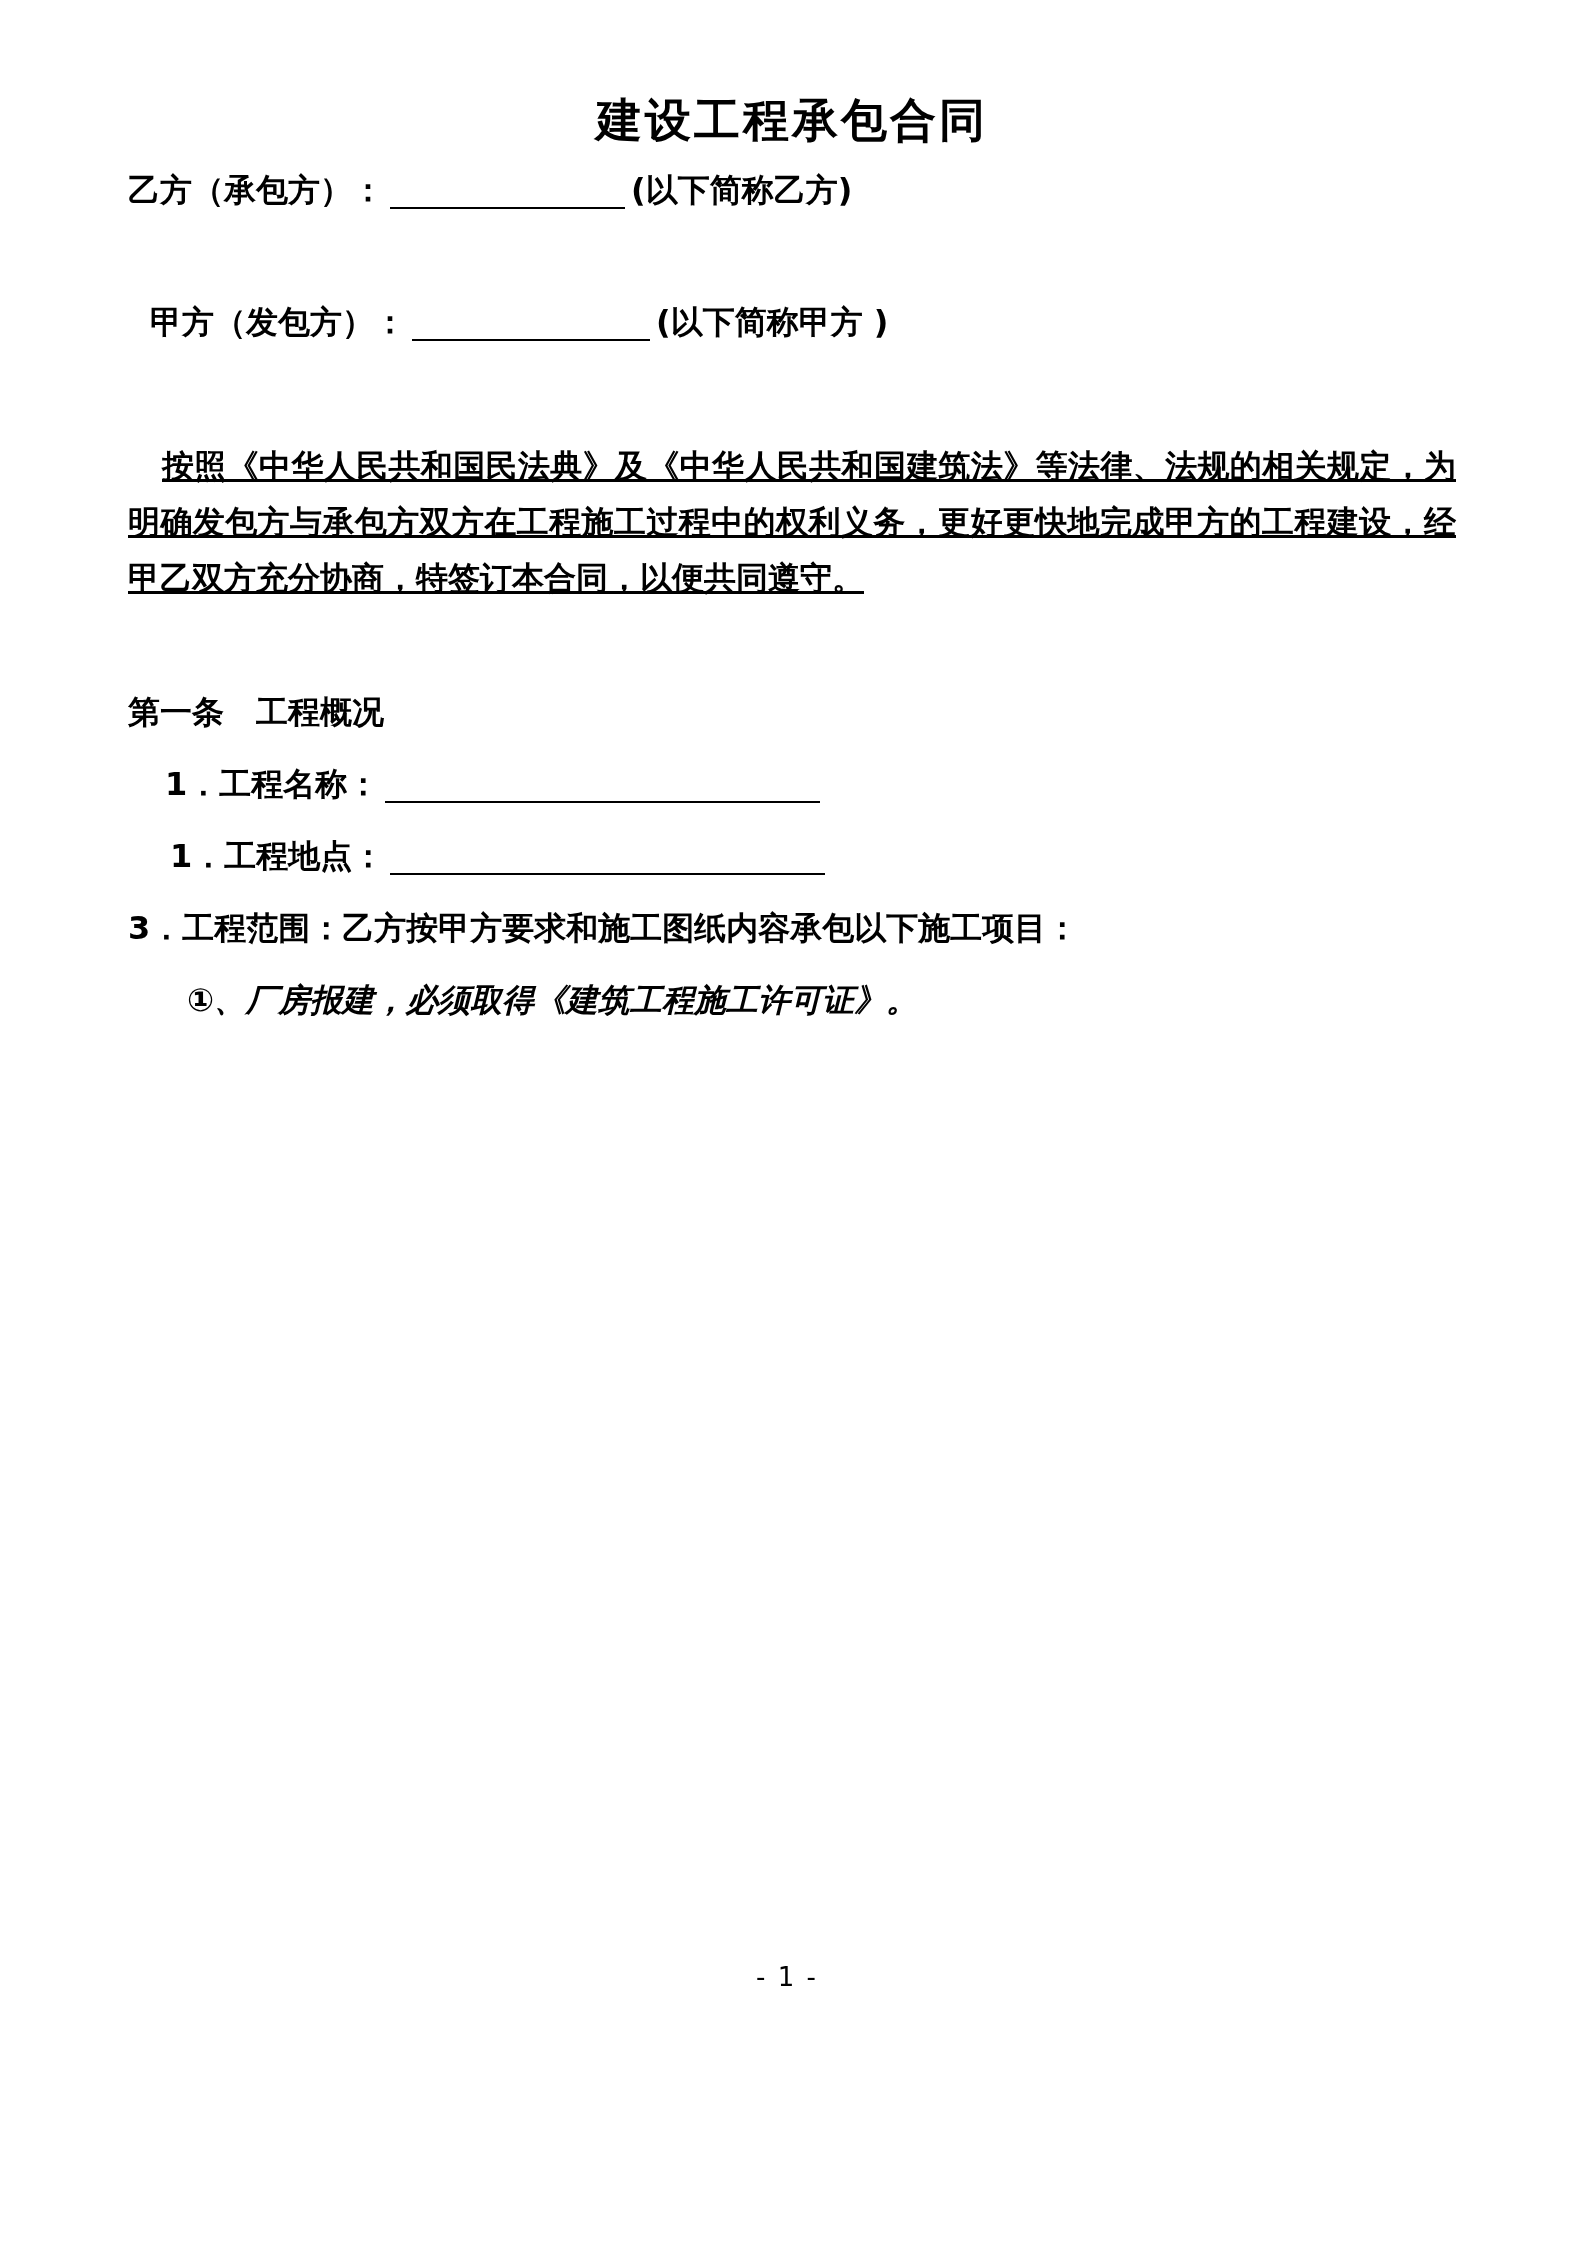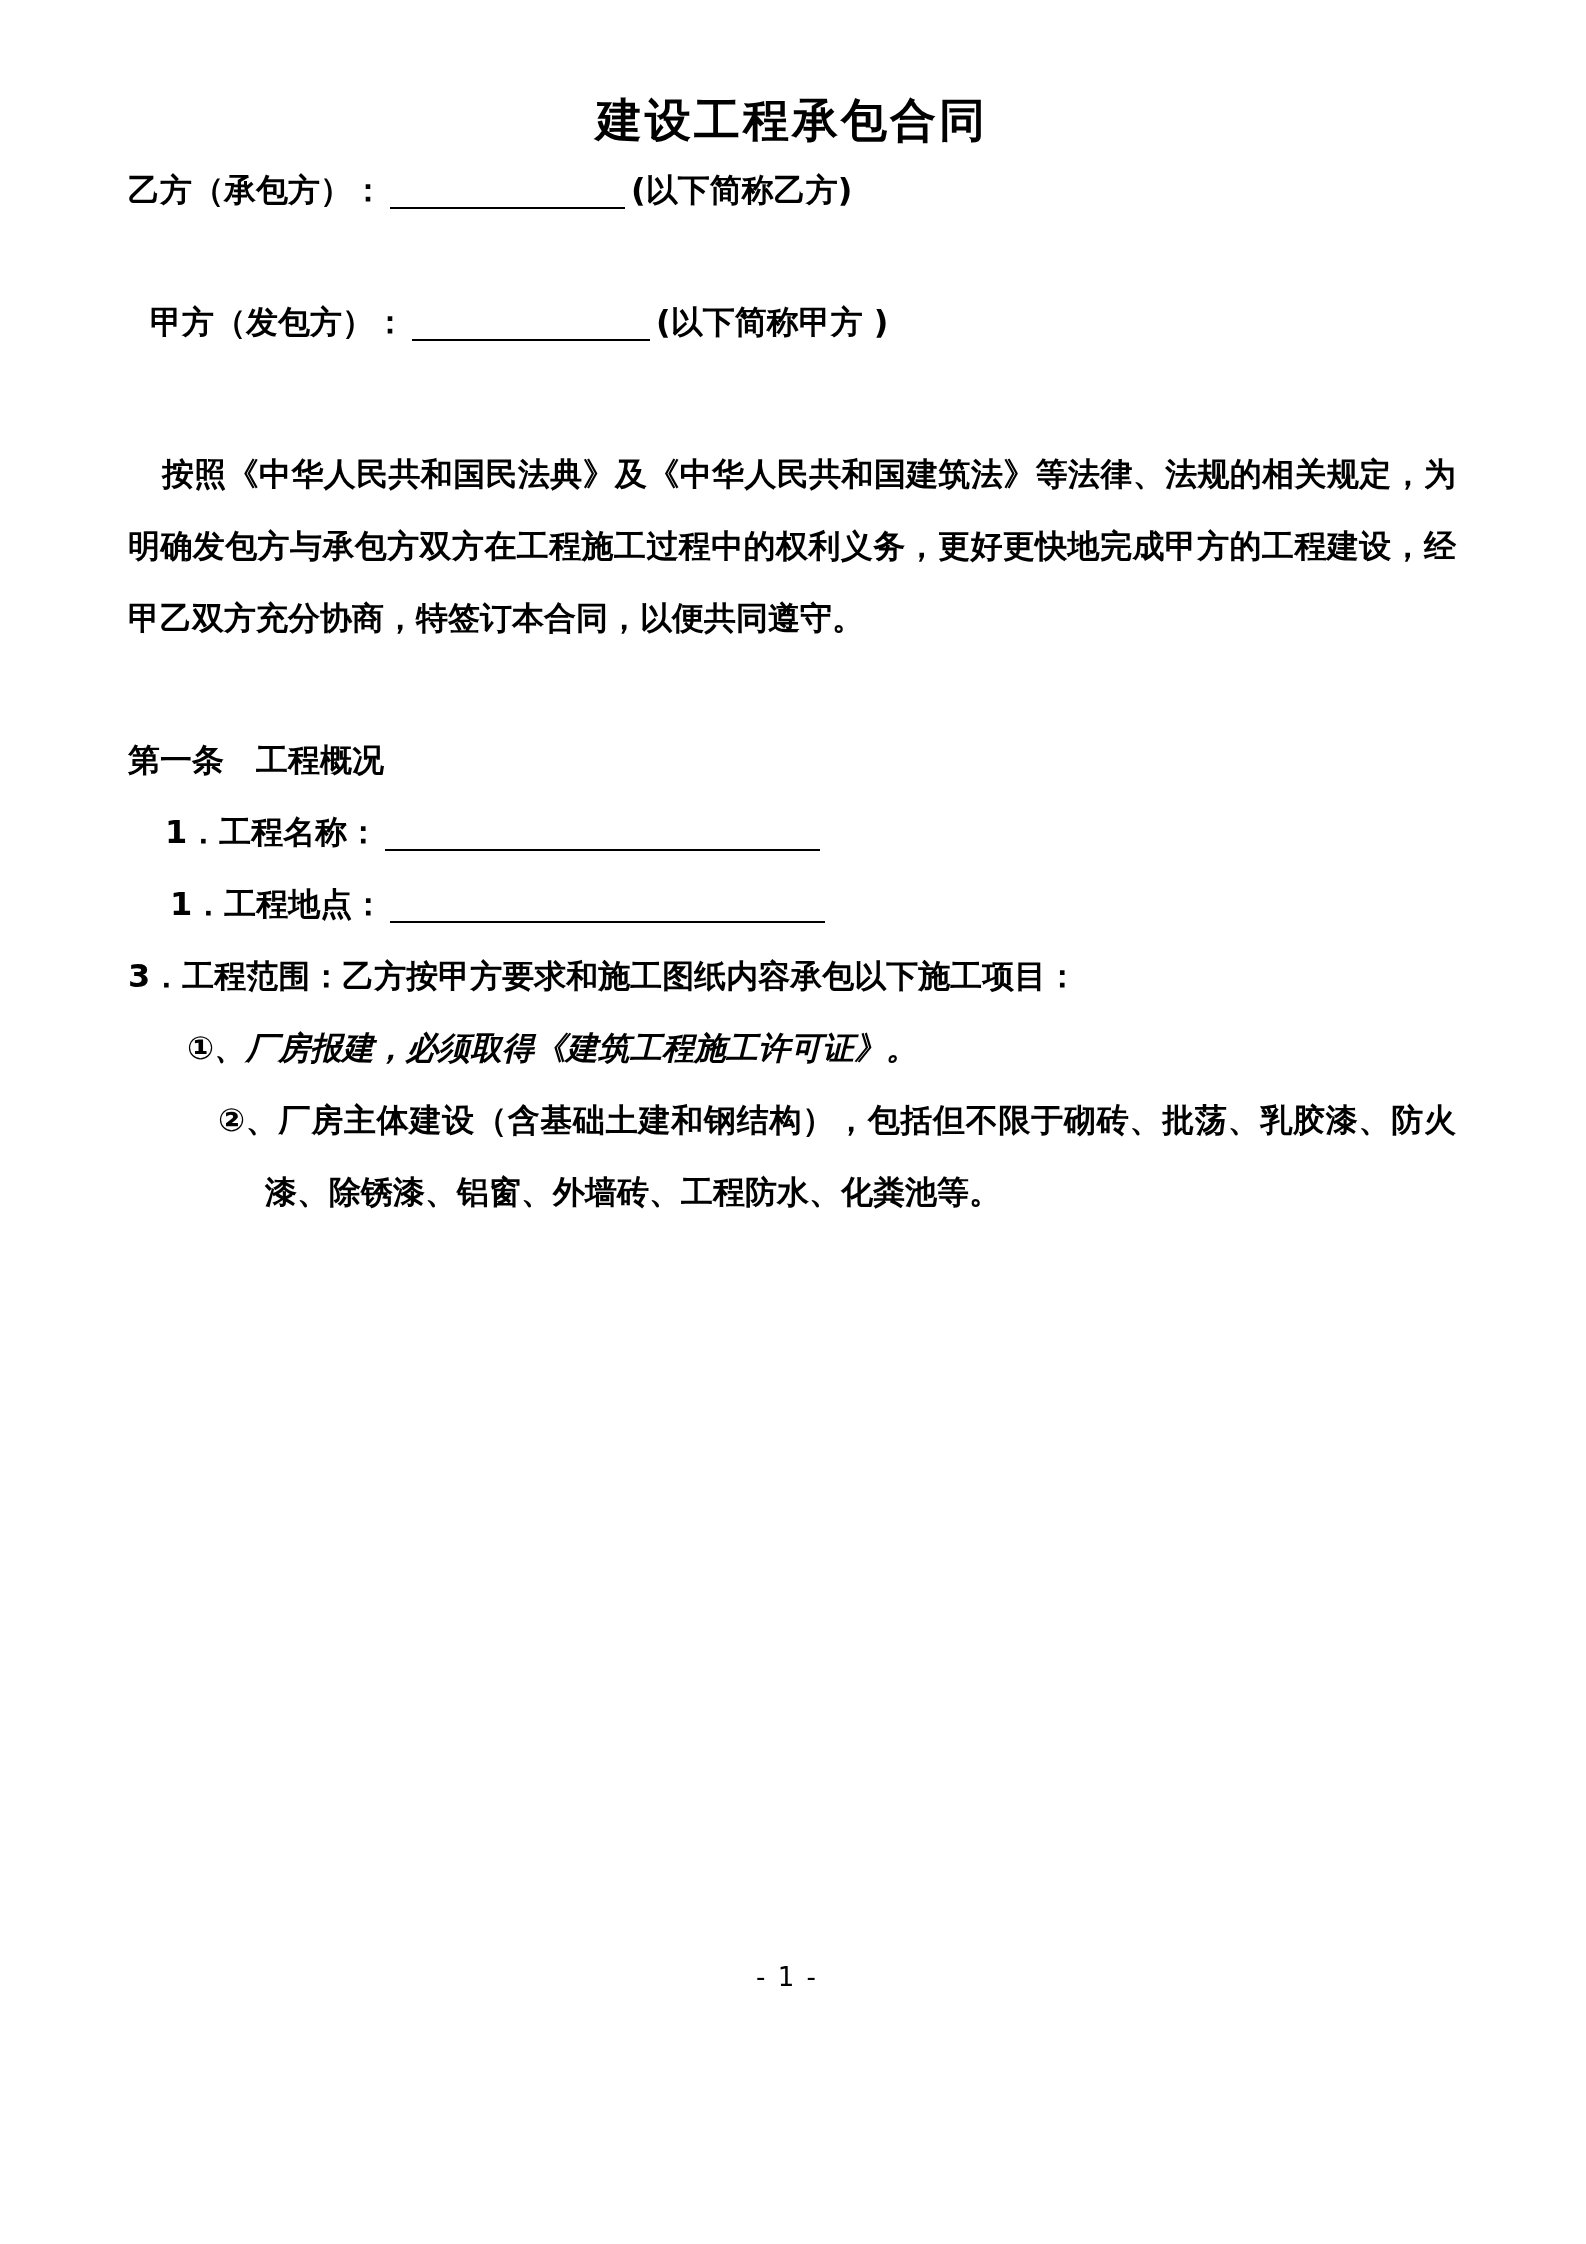--- a/index.html
+++ b/index.html
@@ -45,9 +45,10 @@
   .blank-item    { width: 435px; }
   .preamble {
     margin: 80px 0 0 0;
-    line-height: 72px;
+    line-height: 56px;
     text-align: justify;
     text-indent: 34px;
+    text-decoration: underline;
   }
   .heading { margin-top: 70px; }
   .item-1  { margin-left: 37px; }

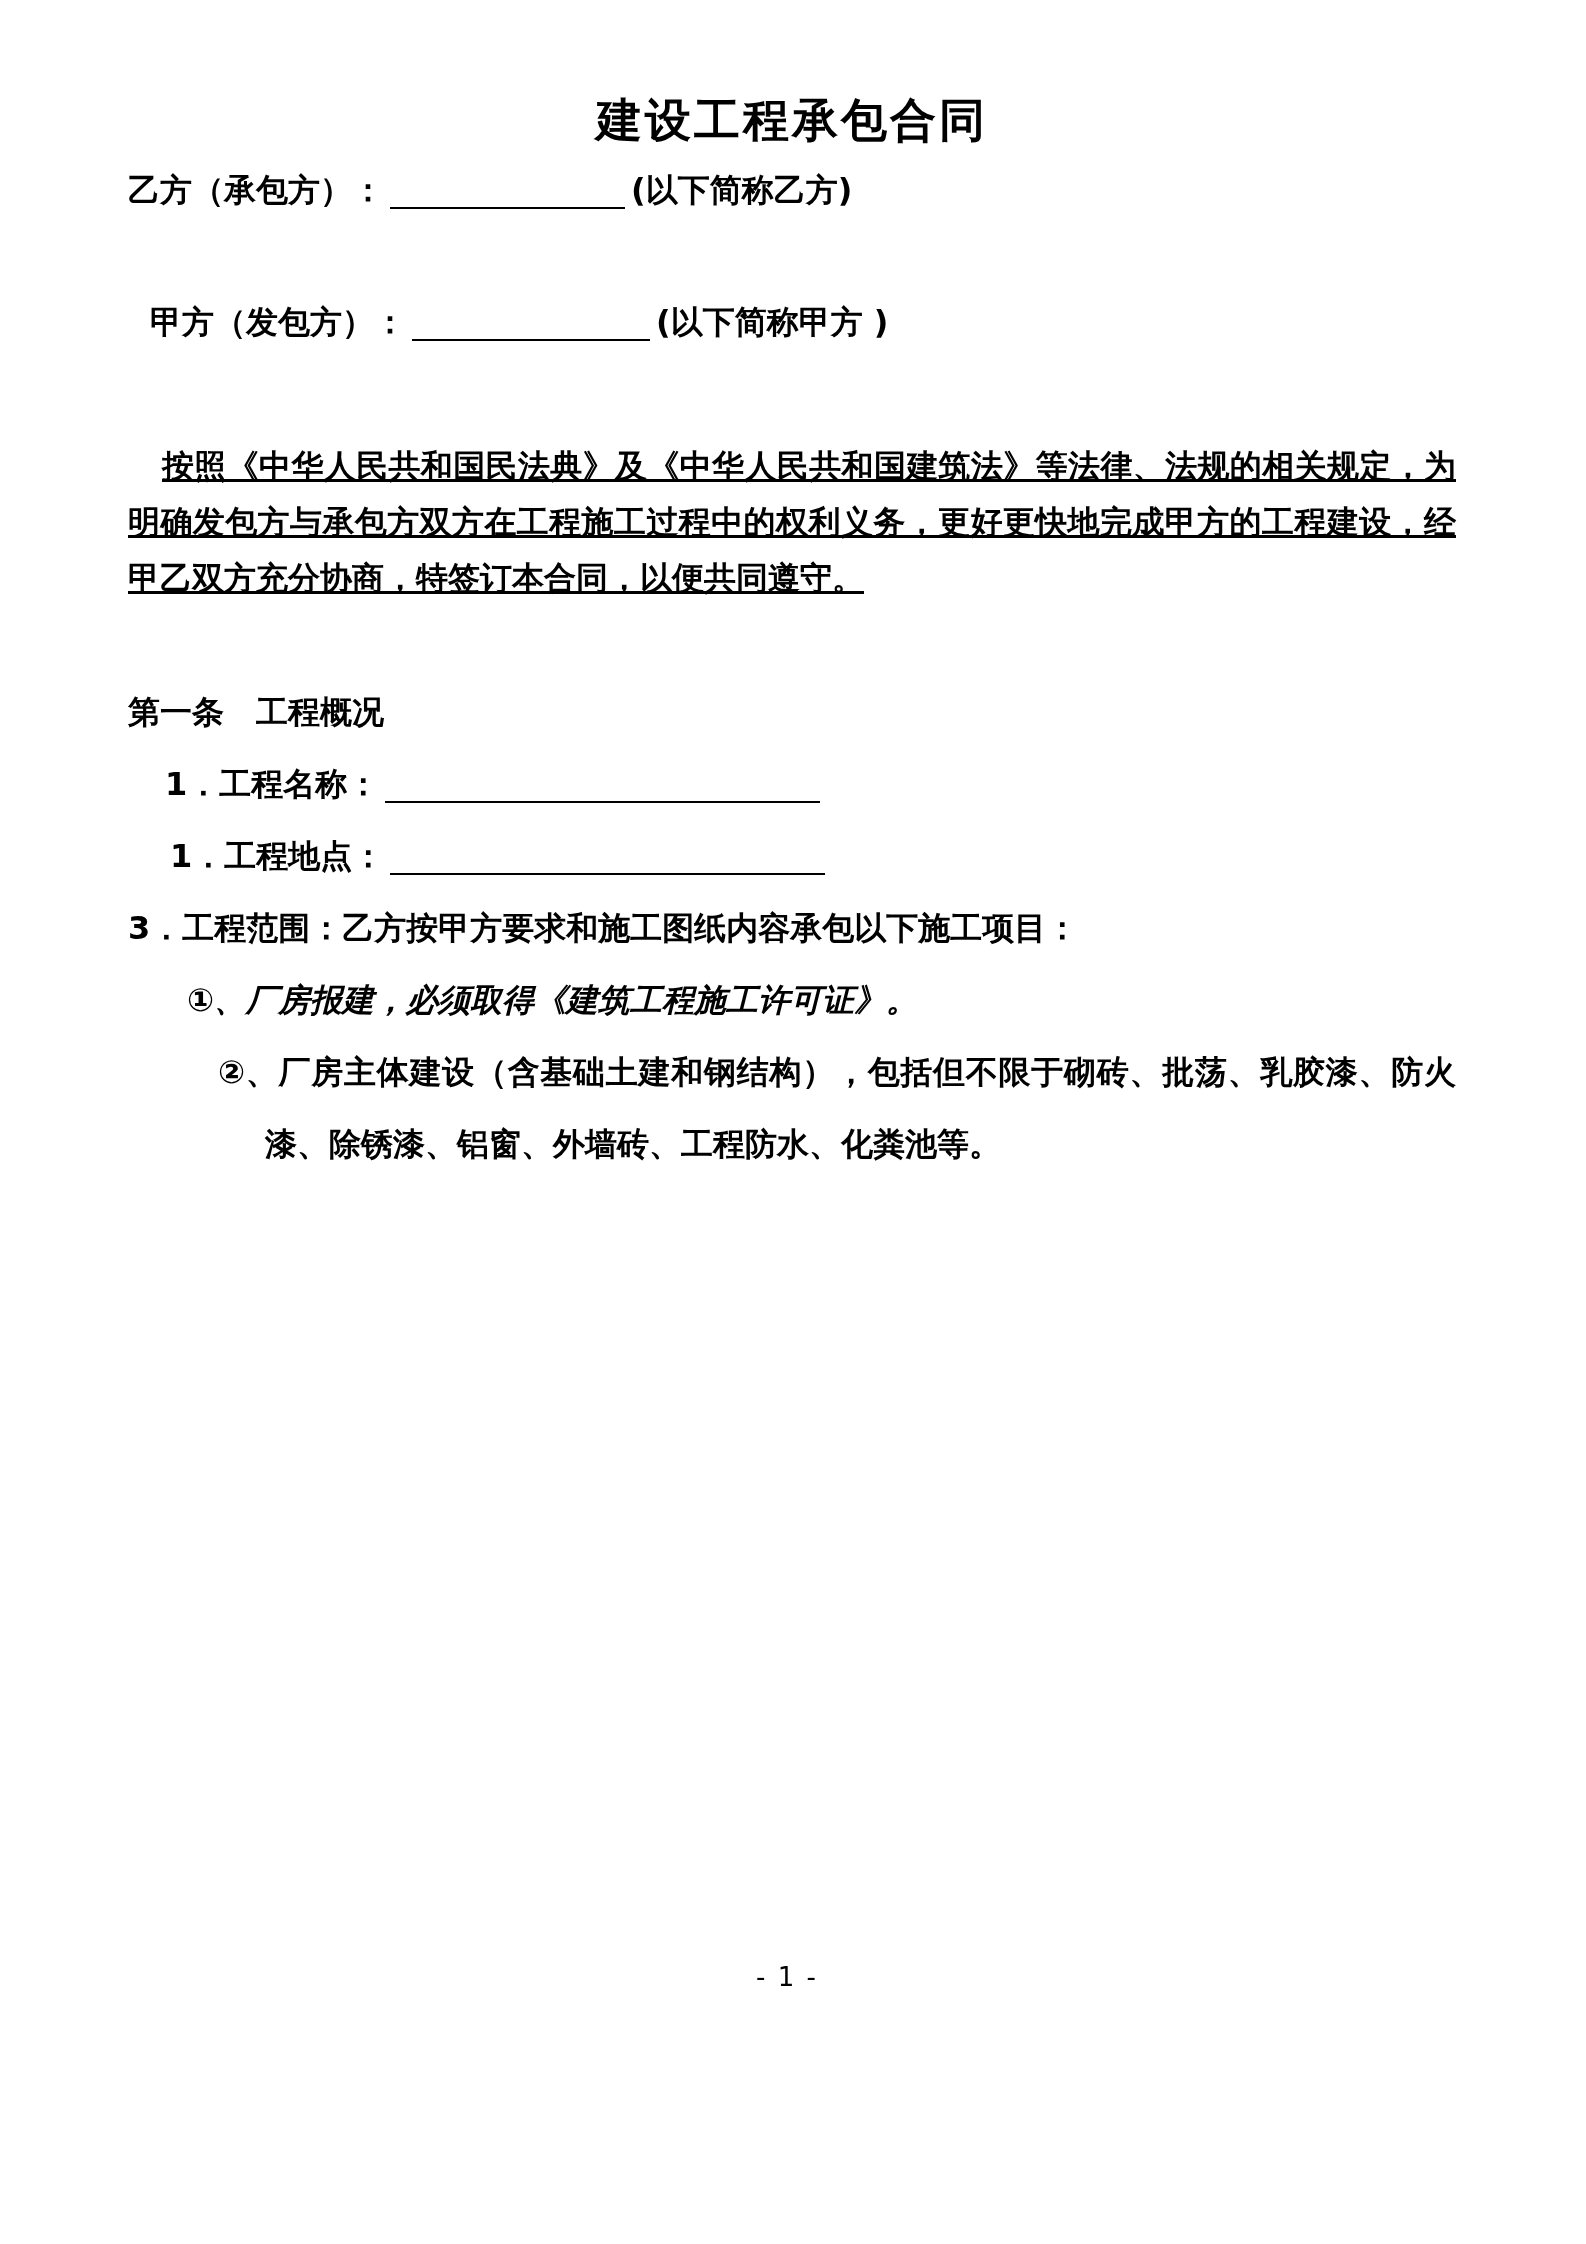--- a/index.html
+++ b/index.html
@@ -104,7 +104,6 @@
 
   <div class="line clause-1">①、厂房报建，必须取得《建筑工程施工许可证》。</div>
 
-  <p class="clause-2">②、厂房主体建设（含基础土建和钢结构），包括但不限于砌砖、批荡、乳胶漆、防火漆、除锈漆、铝窗、外墙砖、工程防水、化粪池等。</p>
 
   <div class="pagenum">- 1 -</div>
 

